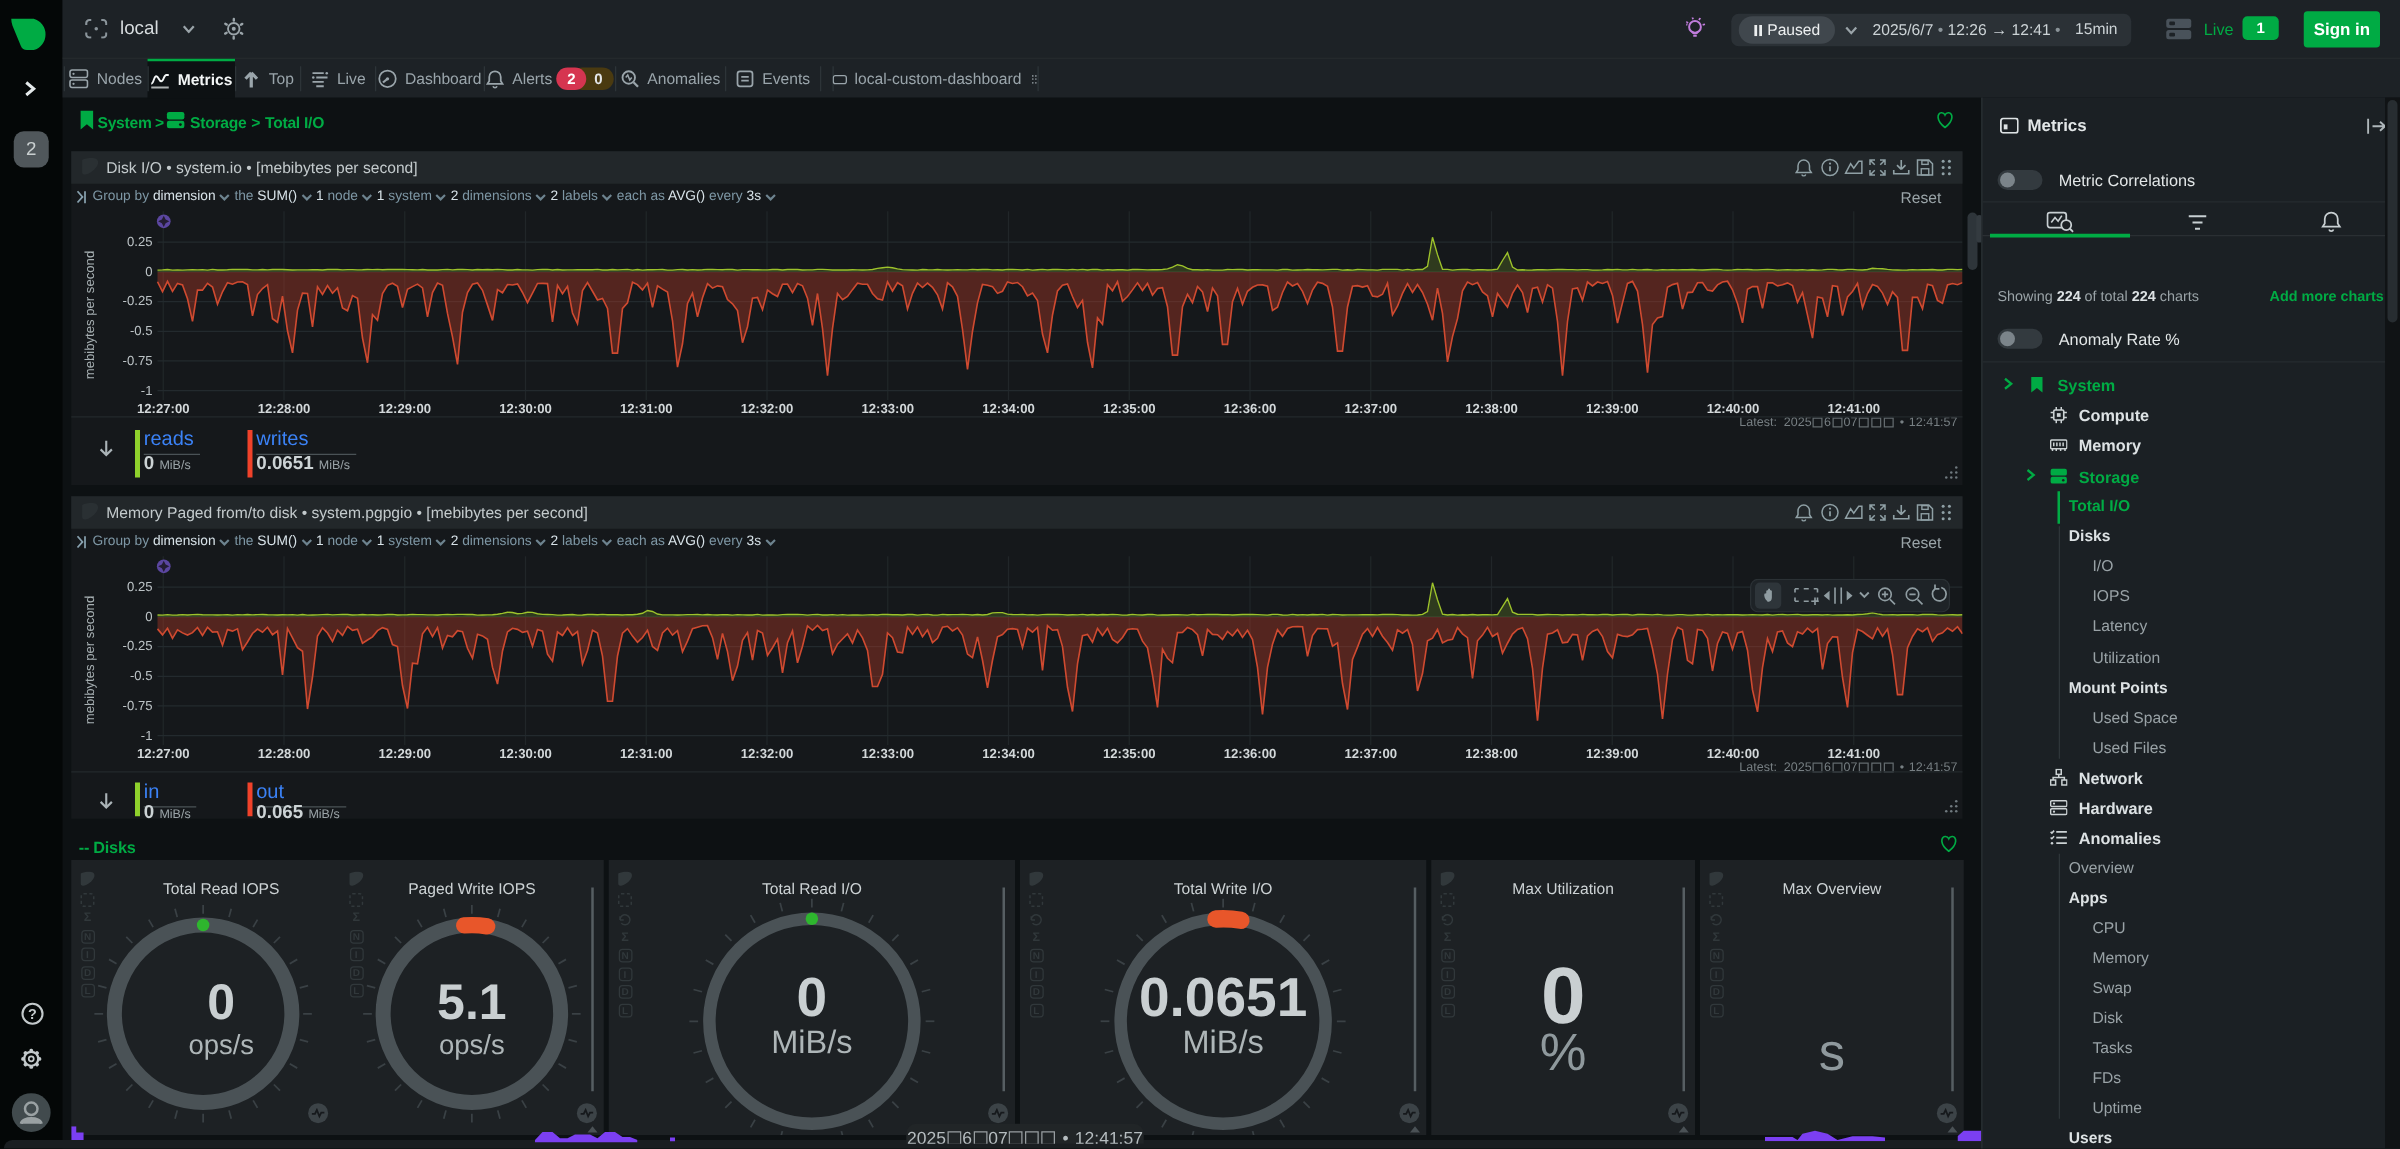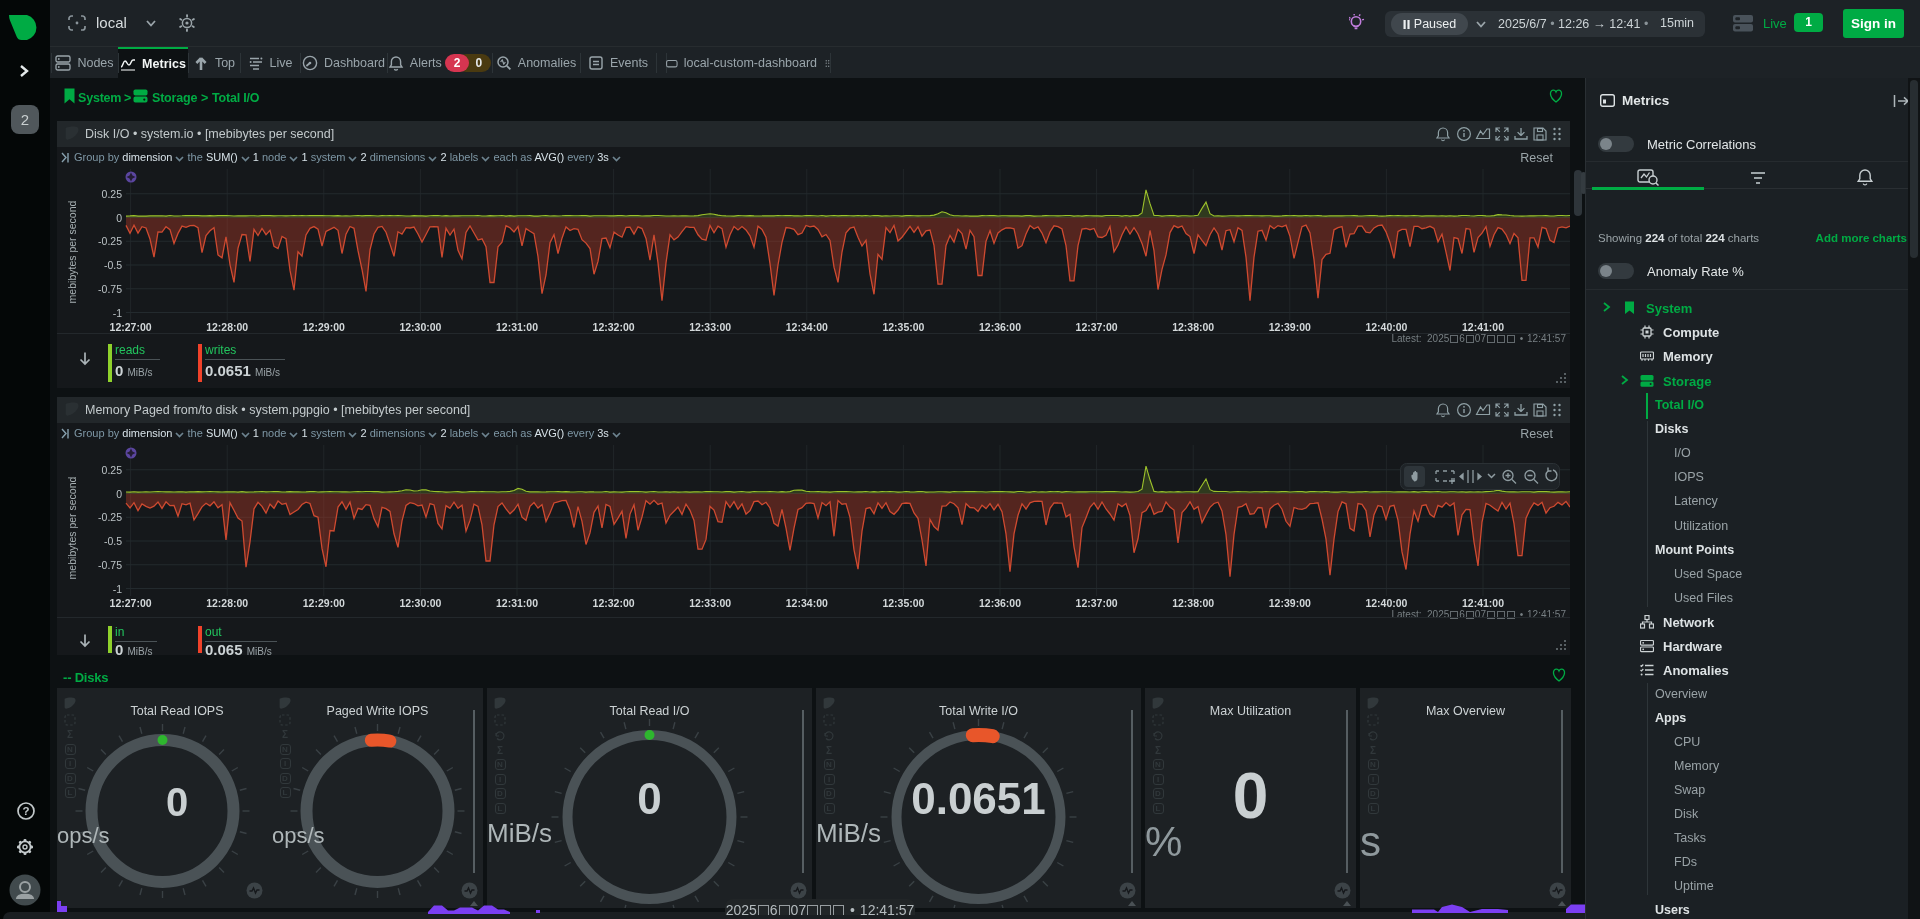--- a/index.html
+++ b/index.html
@@ -27,7 +27,7 @@
   transform-origin:center;white-space:nowrap}
 .leg-item{position:absolute}
 .leg-bar{position:absolute;left:0;top:1px;width:4px;height:34px}
-.leg-name{position:absolute;left:7px;top:0;font-size:12px;color:#22c55e;
+.leg-name{position:absolute;left:7px;top:0;font-size:16px;color:#3b82f6;
   border-bottom:1px solid #4a5256;padding-bottom:2px}
 .leg-val{position:absolute;left:7px;font-size:15px;font-weight:bold;color:#ccd3d5;white-space:nowrap}
 .leg-unit{font-size:10px;font-weight:normal;color:#9aa3a7}

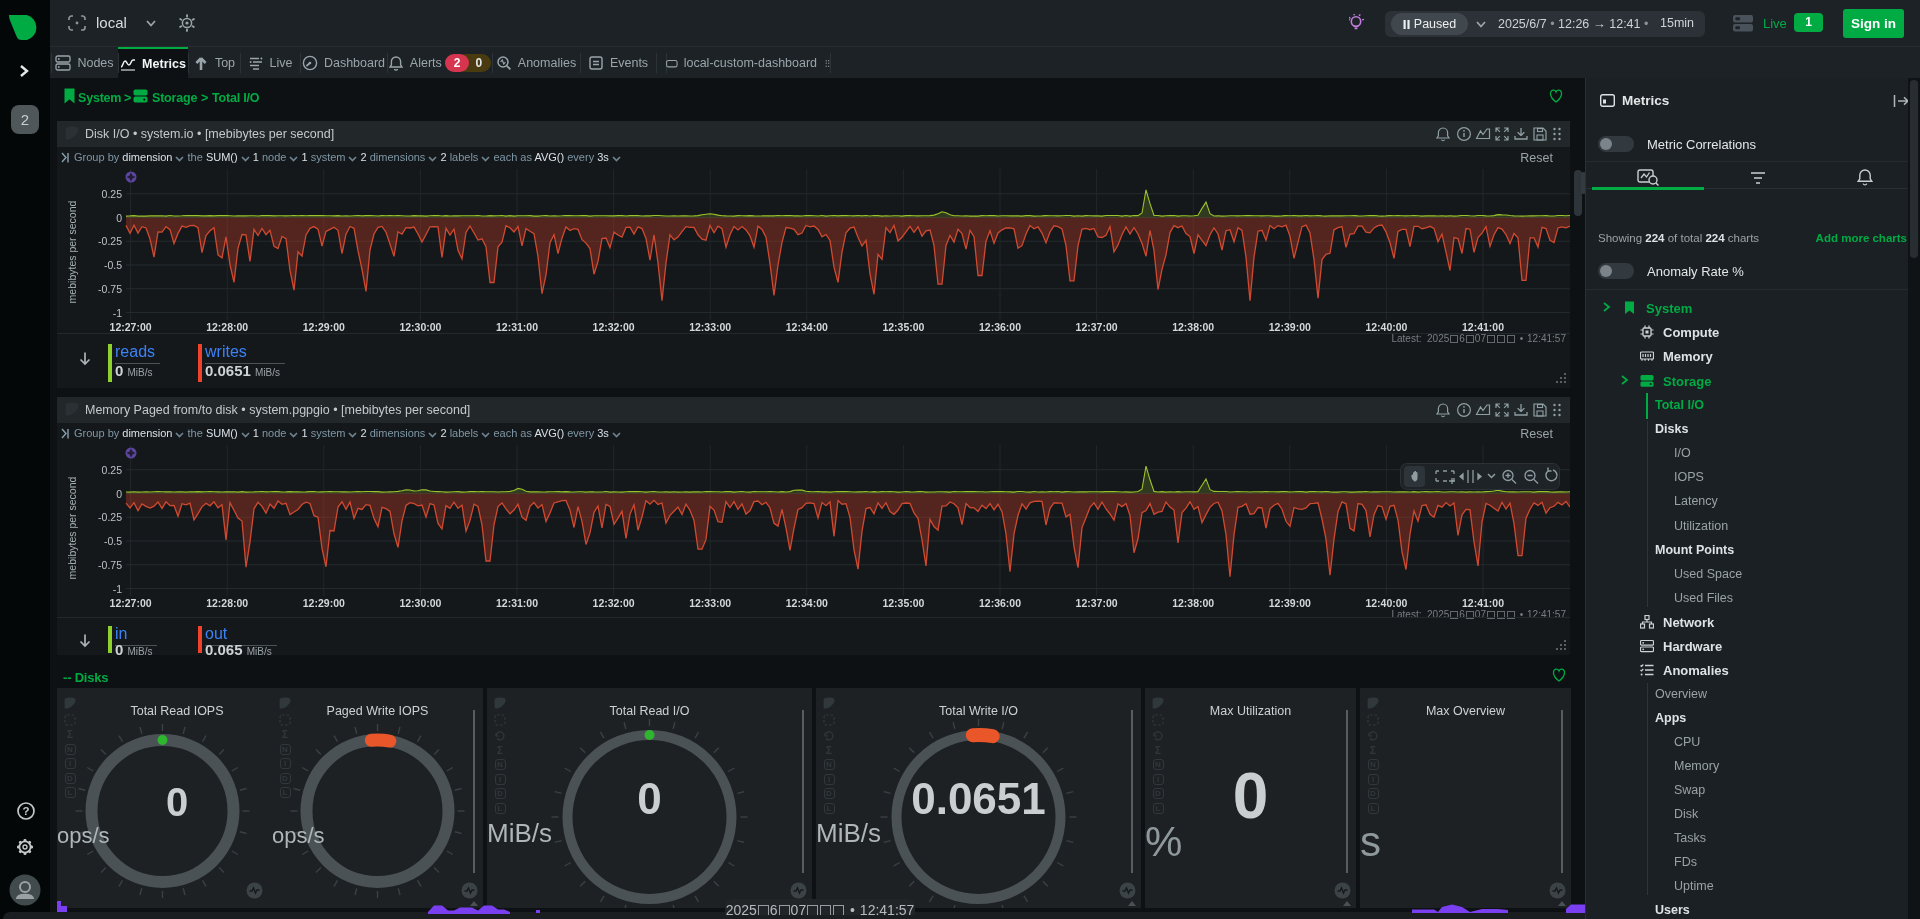--- a/index.html
+++ b/index.html
@@ -629,6 +629,7 @@
         <line x1="84.8" y1="45.7" x2="83.0" y2="39.0" stroke="#3a4145" stroke-width="1.4"></line>
         <path d="M99.3,52.3 A71.0,71.0 0 0 1 117.8,53.1" stroke="#e8562a" stroke-width="13" fill="none" stroke-linecap="round"></path>
       </svg>
+      <div class="cval" style="top:92px;font-size:40px">5.1</div>
       <div class="cunit" style="top:135px;font-size:22px">ops/s</div>
       <svg class="abs" style="left:189px;top:194px" width="17" height="17" viewBox="0 0 17 17">
         <circle cx="8.5" cy="8.5" r="8" fill="#3c4347"></circle>

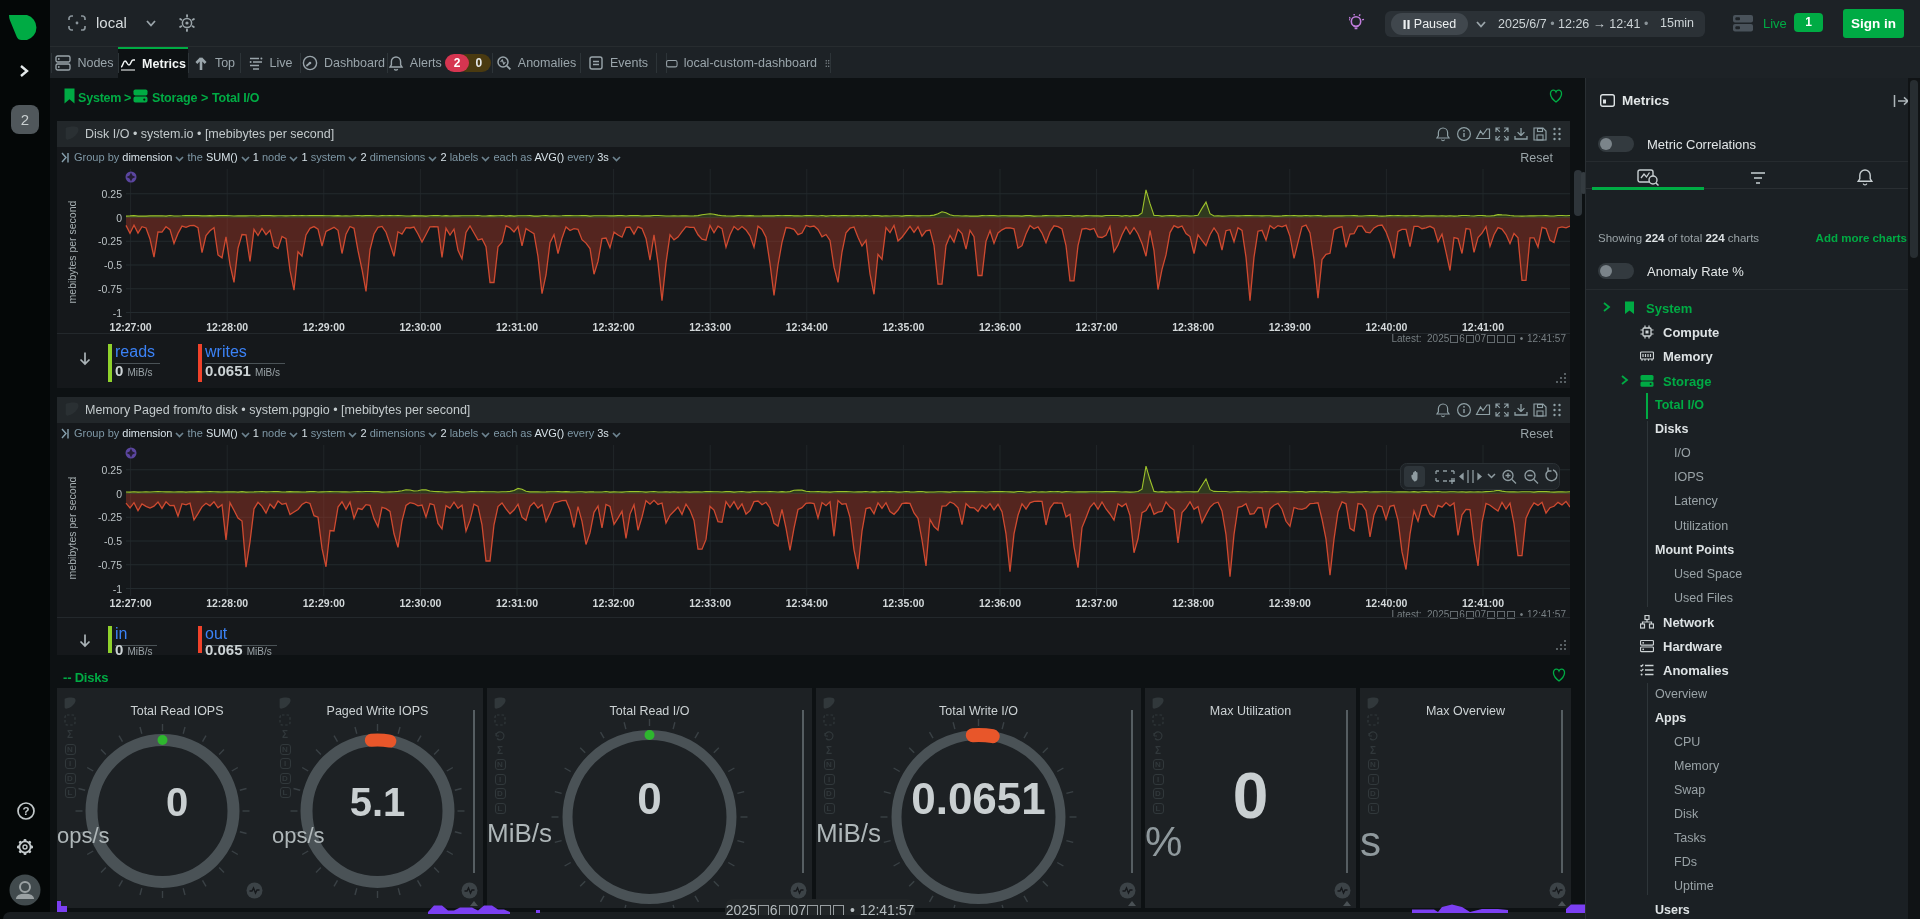--- a/index.html
+++ b/index.html
@@ -34,7 +34,7 @@
 .card{position:absolute;background:#1d2124}
 .ctitle{position:absolute;left:0;top:16px;width:100%;text-align:center;color:#ccd2d4;font-size:12.5px}
 .cval{position:absolute;left:0;width:100%;text-align:center;font-weight:bold;color:#c9cfd1}
-.cunit{position:absolute;left:0;width:100%;color:#aeb6b8}
+.cunit{position:absolute;left:0;width:100%;text-align:center;color:#aeb6b8}
 .cscroll{position:absolute;width:2px;background:#565e62}
 .icol{position:absolute;left:6px;top:9px;width:14px;color:#31383b;
   display:flex;flex-direction:column;align-items:center;gap:3.5px}

